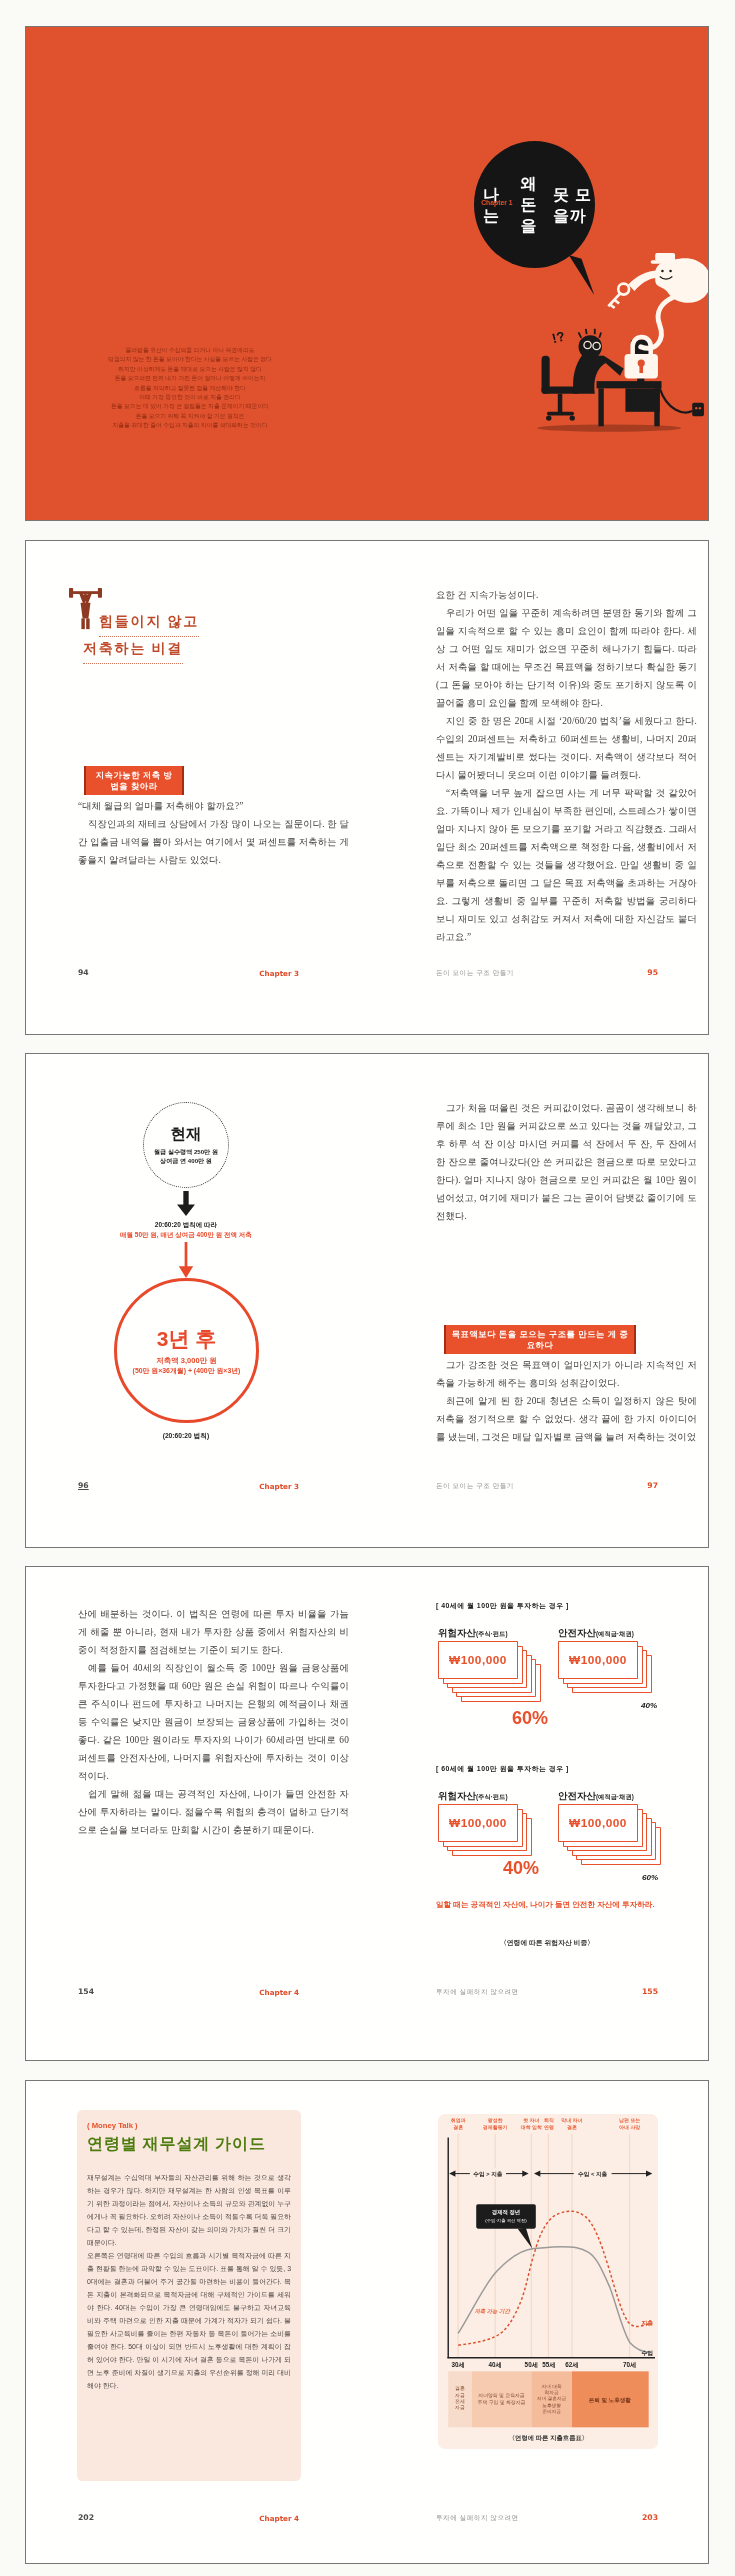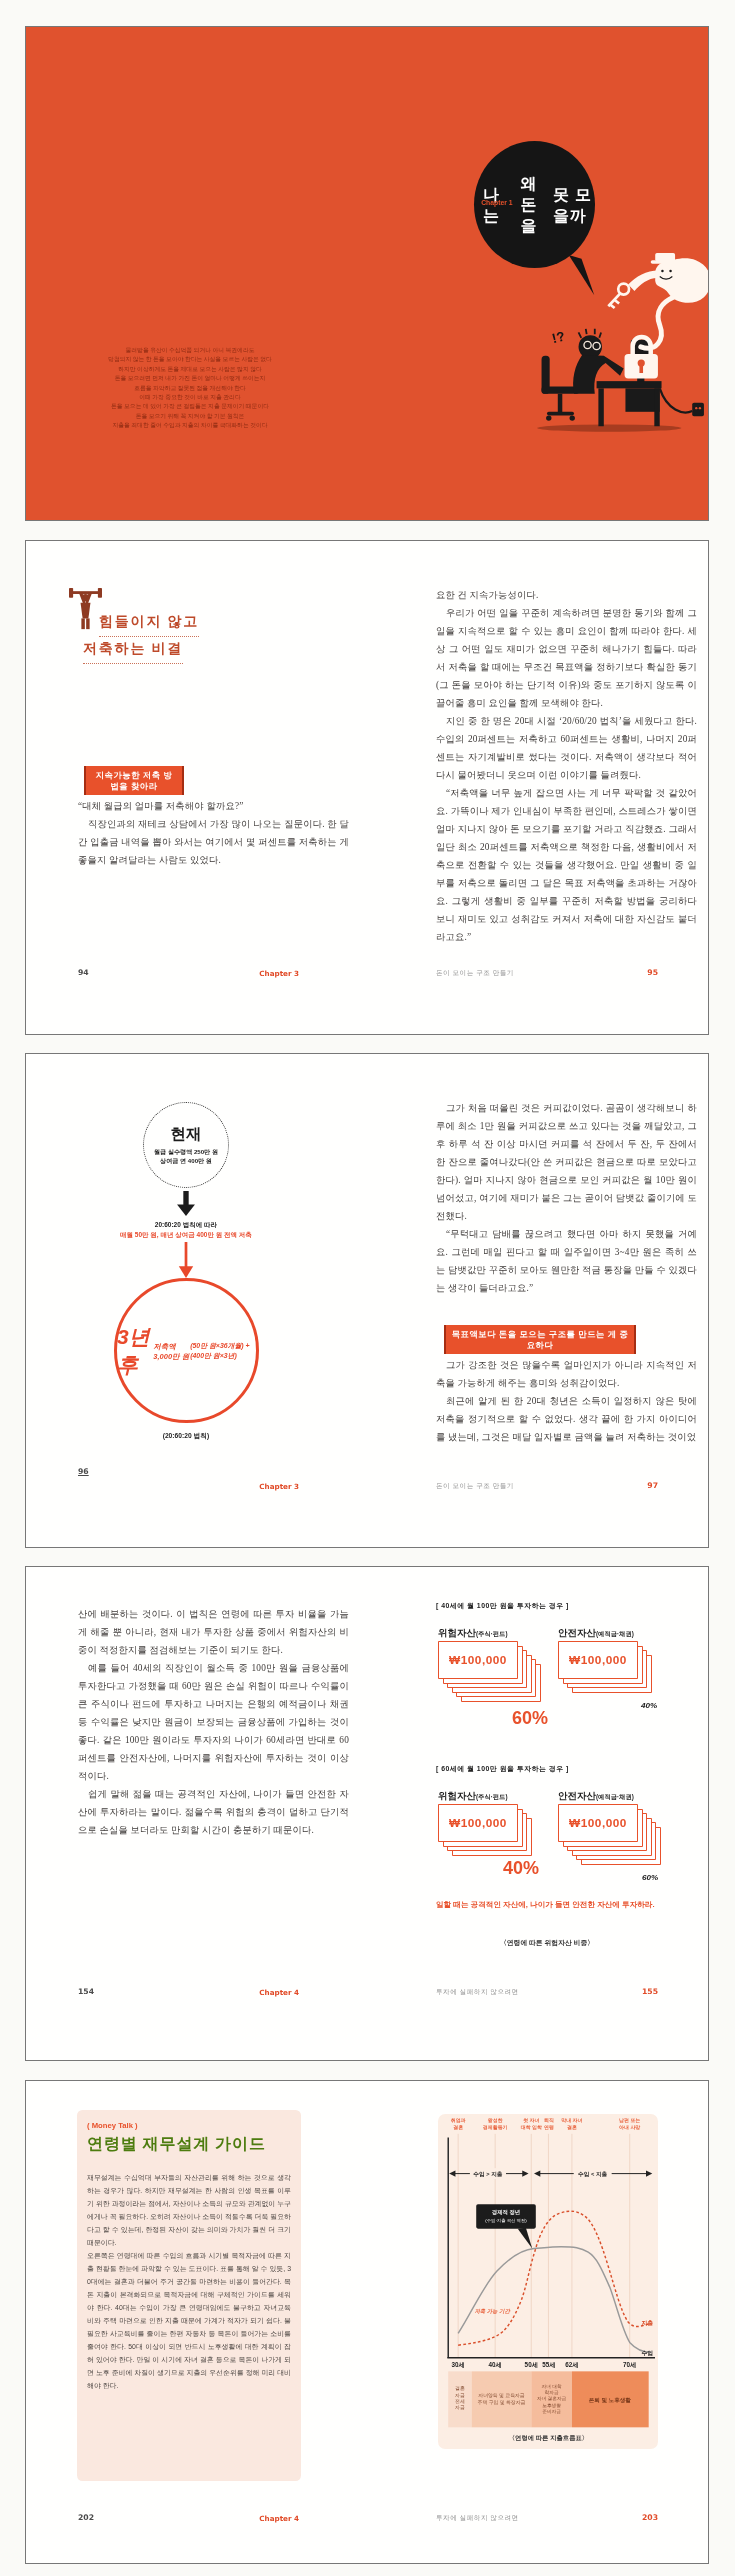--- a/index.html
+++ b/index.html
@@ -207,7 +207,6 @@
   <div class="page">
     <div class="abs bodytext" style="left:410px;top:45px;width:261px;">
       <p class="ind">그가 처음 떠올린 것은 커피값이었다. 곰곰이 생각해보니 하루에 최소 1만 원을 커피값으로 쓰고 있다는 것을 깨달았고, 그 후 하루 석 잔 이상 마시던 커피를 석 잔에서 두 잔, 두 잔에서 한 잔으로 줄여나갔다(안 쓴 커피값은 현금으로 따로 모았다고 한다). 얼마 지나지 않아 현금으로 모인 커피값은 월 10만 원이 넘어섰고, 여기에 재미가 붙은 그는 곧이어 담뱃값 줄이기에 도전했다.</p>
-      <p class="ind">“무턱대고 담배를 끊으려고 했다면 아마 하지 못했을 거예요. 그런데 매일 핀다고 할 때 일주일이면 3~4만 원은 족히 쓰는 담뱃값만 꾸준히 모아도 웬만한 적금 통장을 만들 수 있겠다는 생각이 들더라고요.”</p>
     </div>
     <div class="abs badge" style="left:418px;top:271px;width:192px;">목표액보다 돈을 모으는 구조를 만드는 게 중요하다</div>
     <div class="abs bodytext" style="left:410px;top:302px;width:261px;">

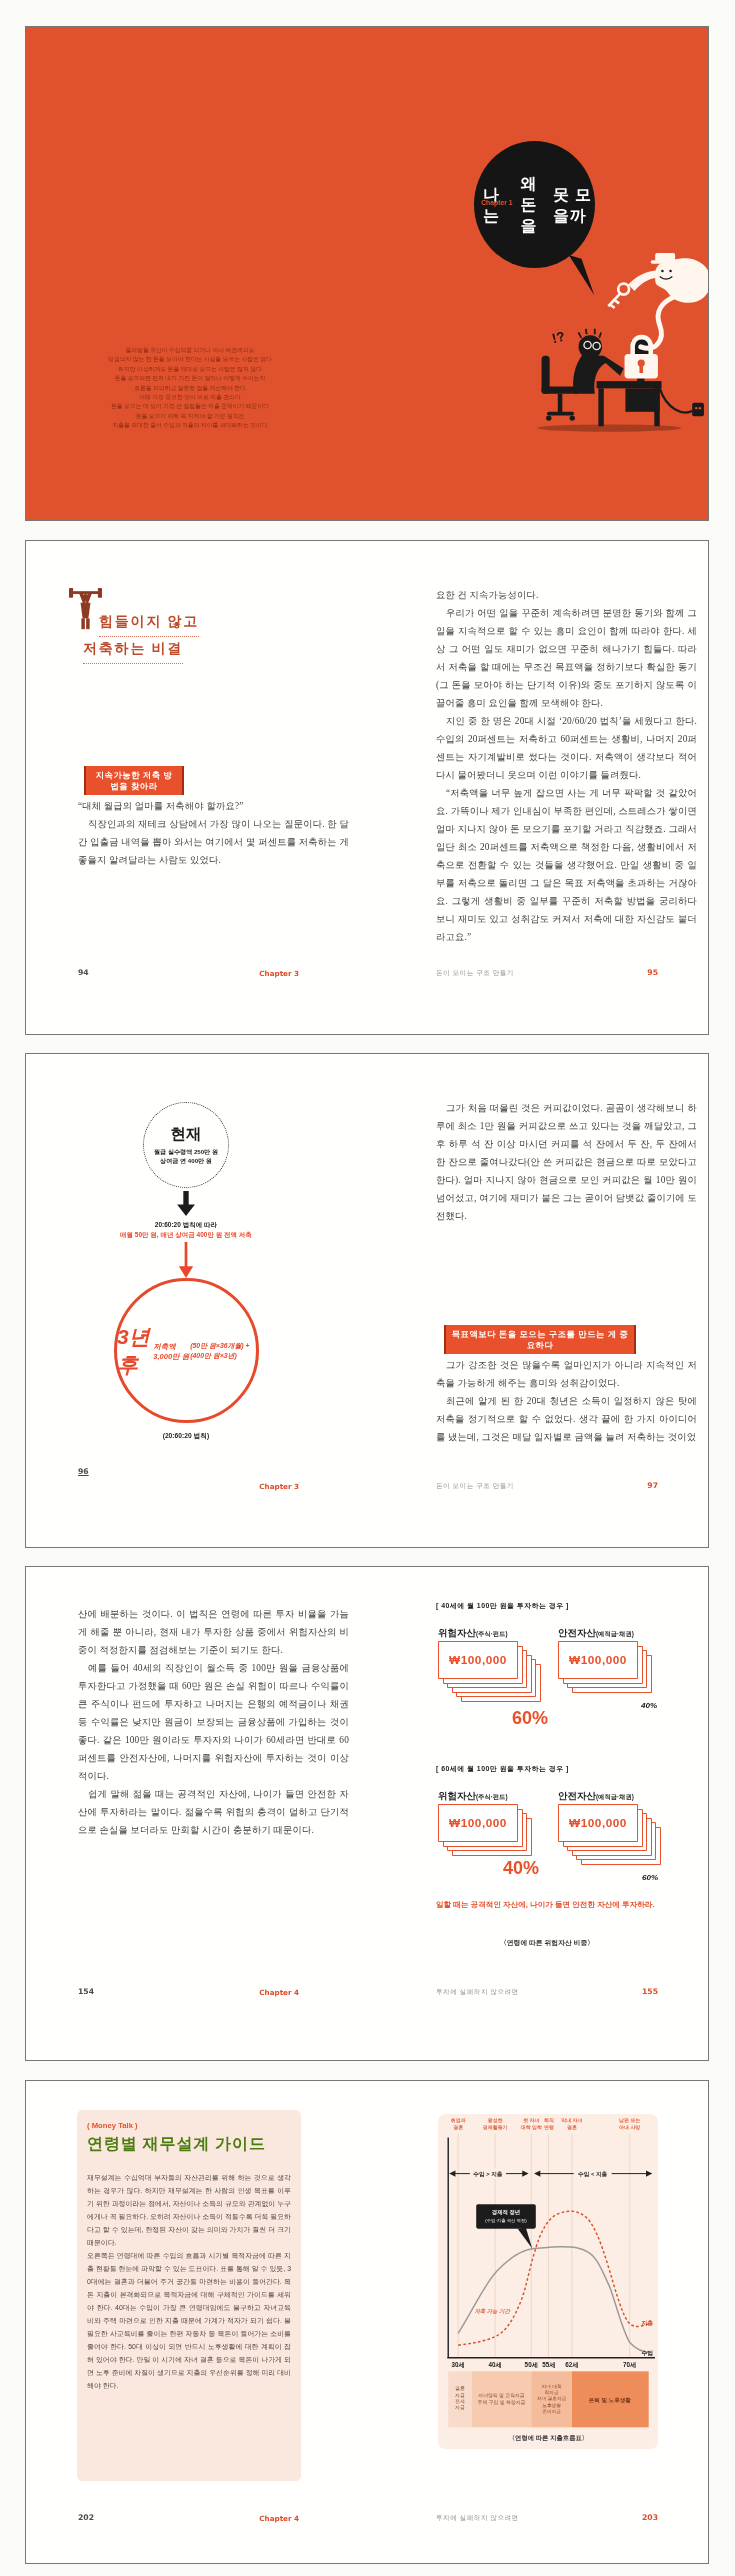--- a/index.html
+++ b/index.html
@@ -31,7 +31,7 @@
   .dotted-circle { position:absolute; border:1.4px dotted #2E2E2E; border-radius:50%;
                    display:flex; flex-direction:column; justify-content:center; align-items:center; text-align:center; }
   .big-circle { position:absolute; border:3.2px solid #E8492B; border-radius:50%;
-                display:flex; flex-direction:row; justify-content:center; align-items:center; text-align:left;font-style:italic; }
+                display:flex; flex-direction:column; justify-content:center; align-items:center; text-align:right; }
   
   .stack { position:absolute; }
   .bill { position:absolute; width:80px; height:38px; background:#fff; border:1.4px solid #E8512B; border-radius:0.9px; }

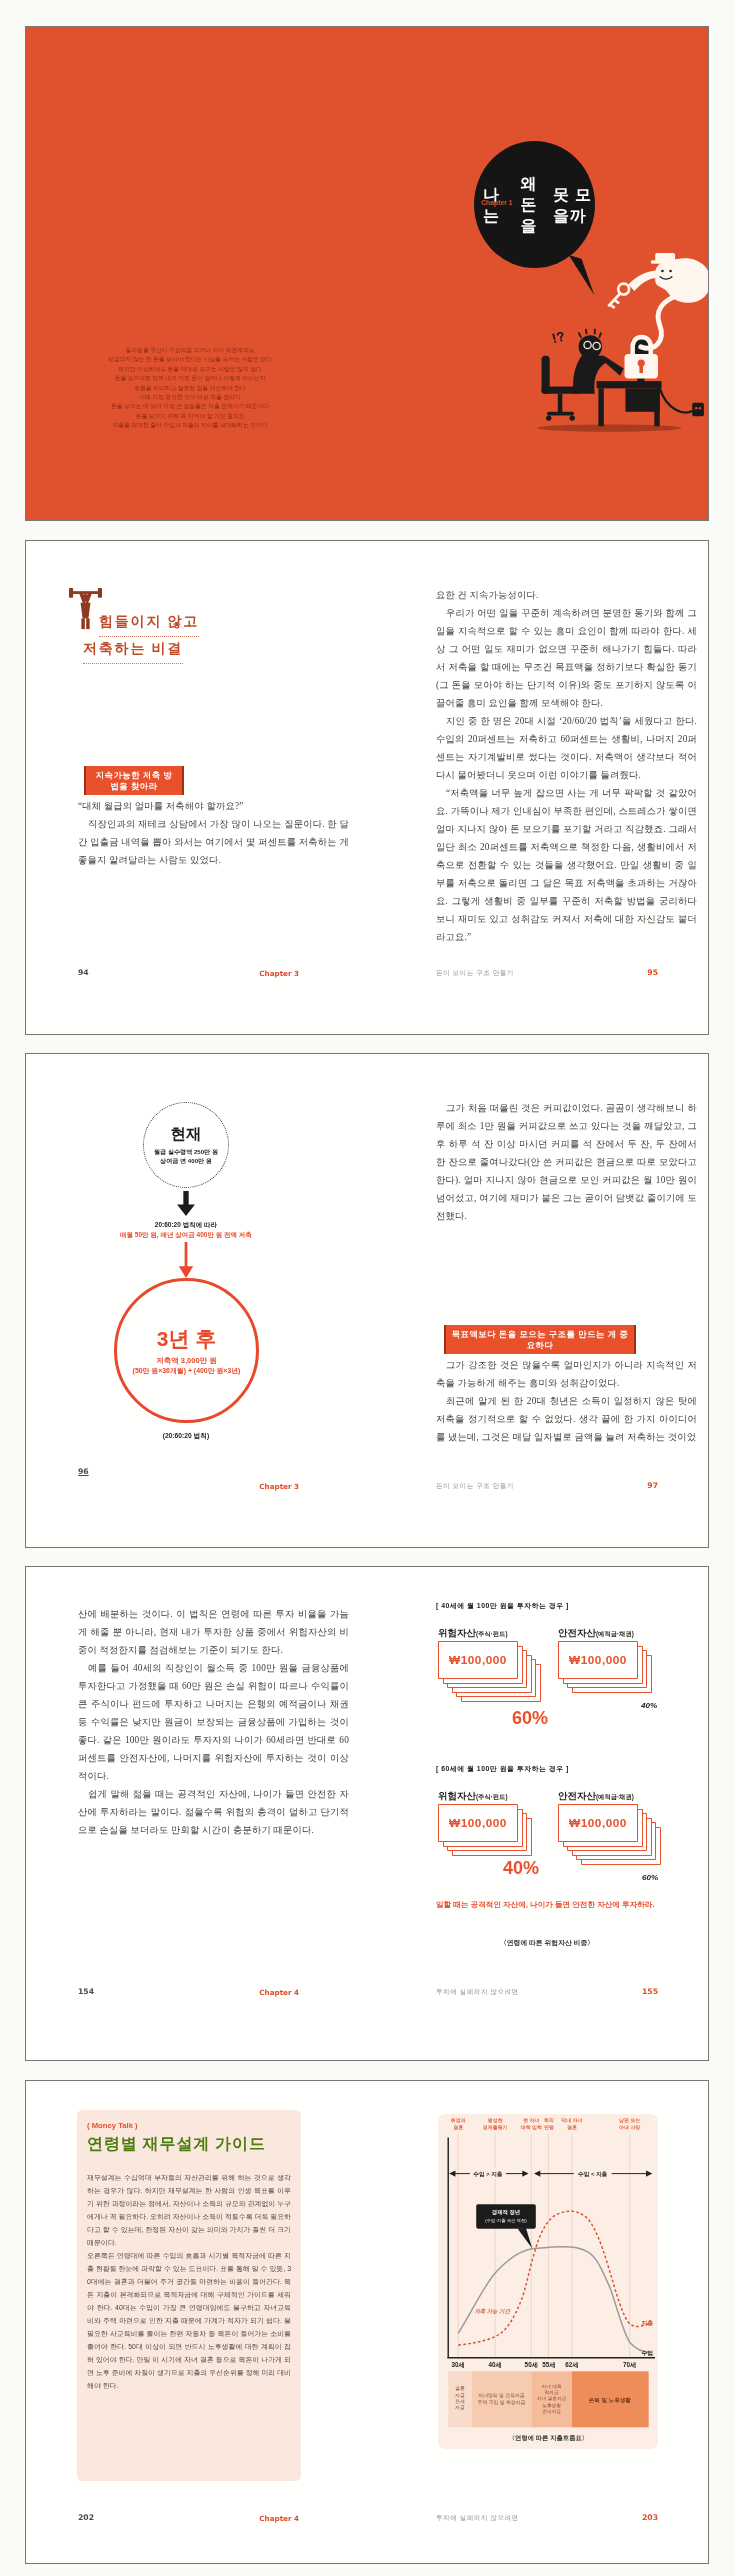--- a/index.html
+++ b/index.html
@@ -210,7 +210,7 @@
     </div>
     <div class="abs badge" style="left:418px;top:271px;width:192px;">목표액보다 돈을 모으는 구조를 만드는 게 중요하다</div>
     <div class="abs bodytext" style="left:410px;top:302px;width:261px;">
-      <p class="ind">그가 강조한 것은 많을수록 얼마인지가 아니라 지속적인 저축을 가능하게 해주는 흥미와 성취감이었다.</p>
+      <p class="ind">그가 강조한 것은 목표액이 얼마인지가 아니라 지속적인 저축을 가능하게 해주는 흥미와 성취감이었다.</p>
       <p class="ind">최근에 알게 된 한 20대 청년은 소득이 일정하지 않은 탓에 저축을 정기적으로 할 수 없었다. 생각 끝에 한 가지 아이디어를 냈는데, 그것은 매달 일자별로 금액을 늘려 저축하는 것이었</p>
     </div>
     <div class="abs running-title" style="left:410px;top:428px;">돈이 모이는 구조 만들기</div>

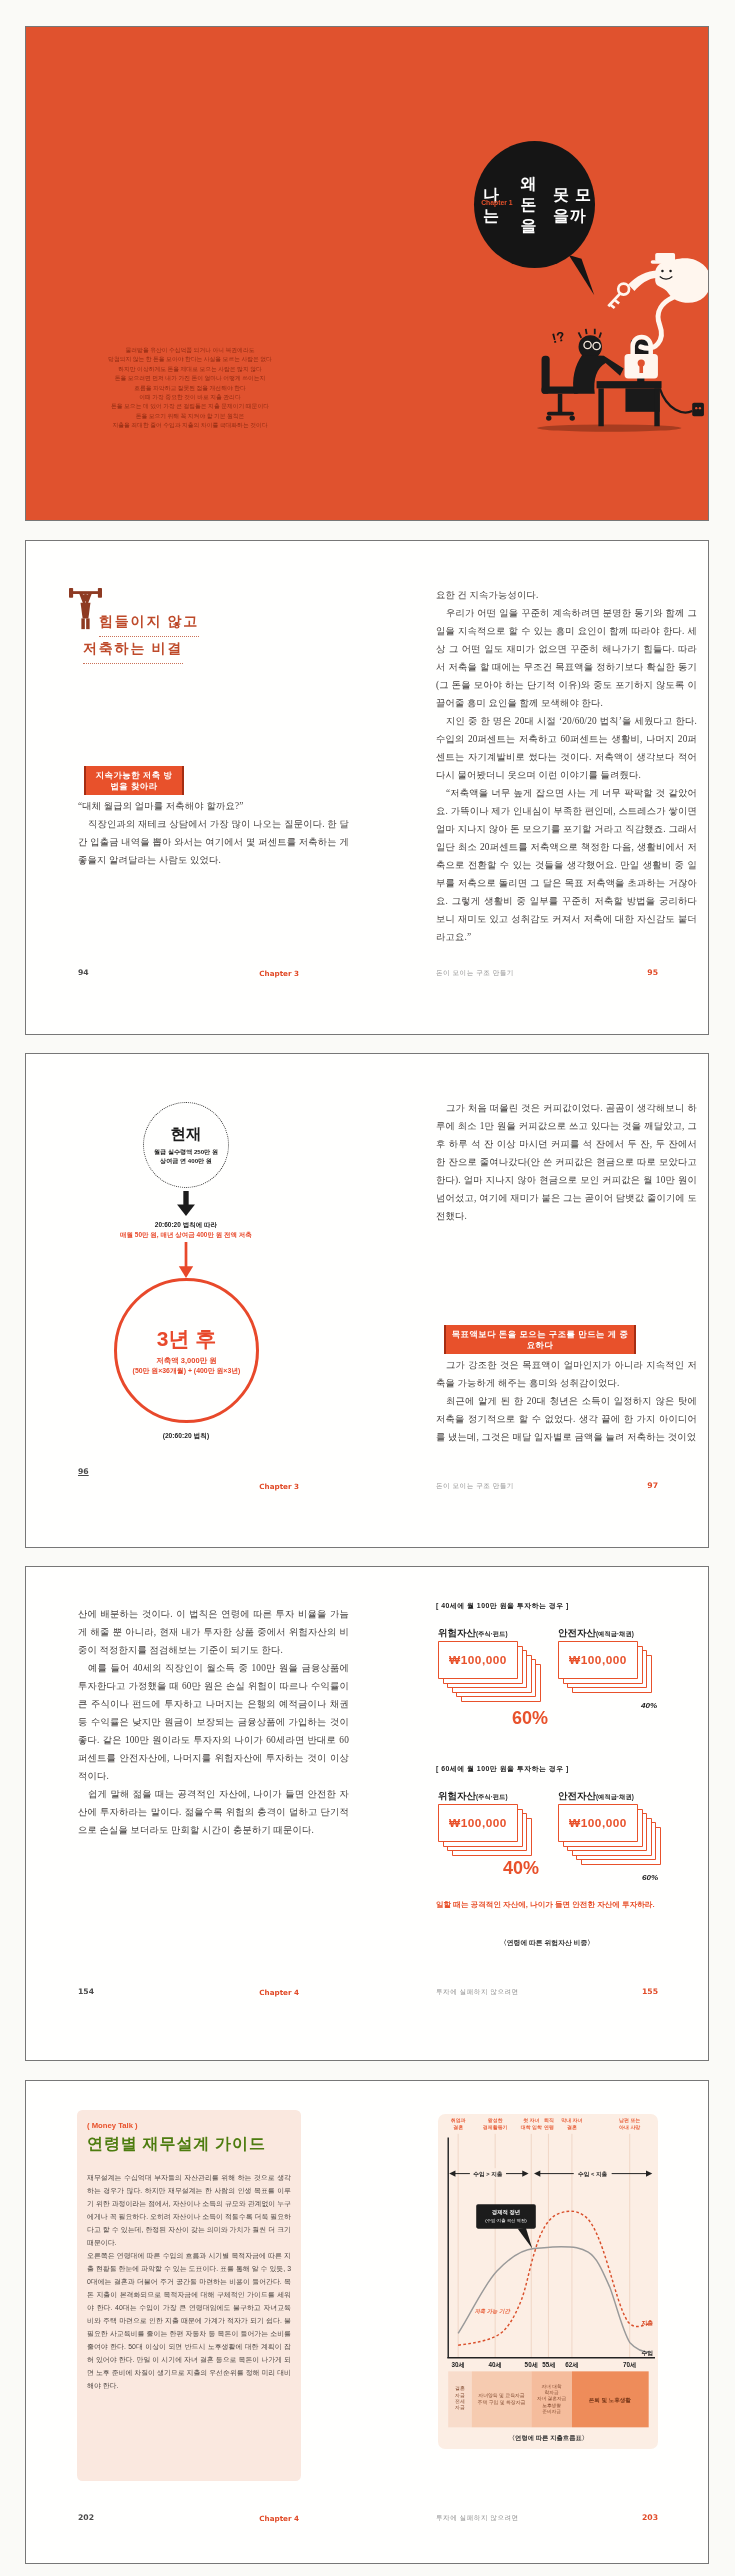--- a/index.html
+++ b/index.html
@@ -201,7 +201,7 @@
       <div style="font-size:6.9px;font-weight:bold;color:#E8492B;">(50만 원×36개월) + (400만 원×3년)</div>
     </div>
     <div class="abs" style="left:24.4px;top:378px;width:271px;text-align:center;font-size:6.7px;font-weight:bold;color:#1c1c1c;">(20:60:20 법칙)</div>
-    <div class="abs footer-num" style="left:52px;top:413px;text-decoration:underline;">96</div>
+    <div class="abs footer-num" style="left:52px;top:427px;text-decoration:underline;">96</div>
     <div class="abs chapter-label" style="left:181px;top:428px;width:92px;">Chapter 3</div>
   </div>
   <div class="page">

